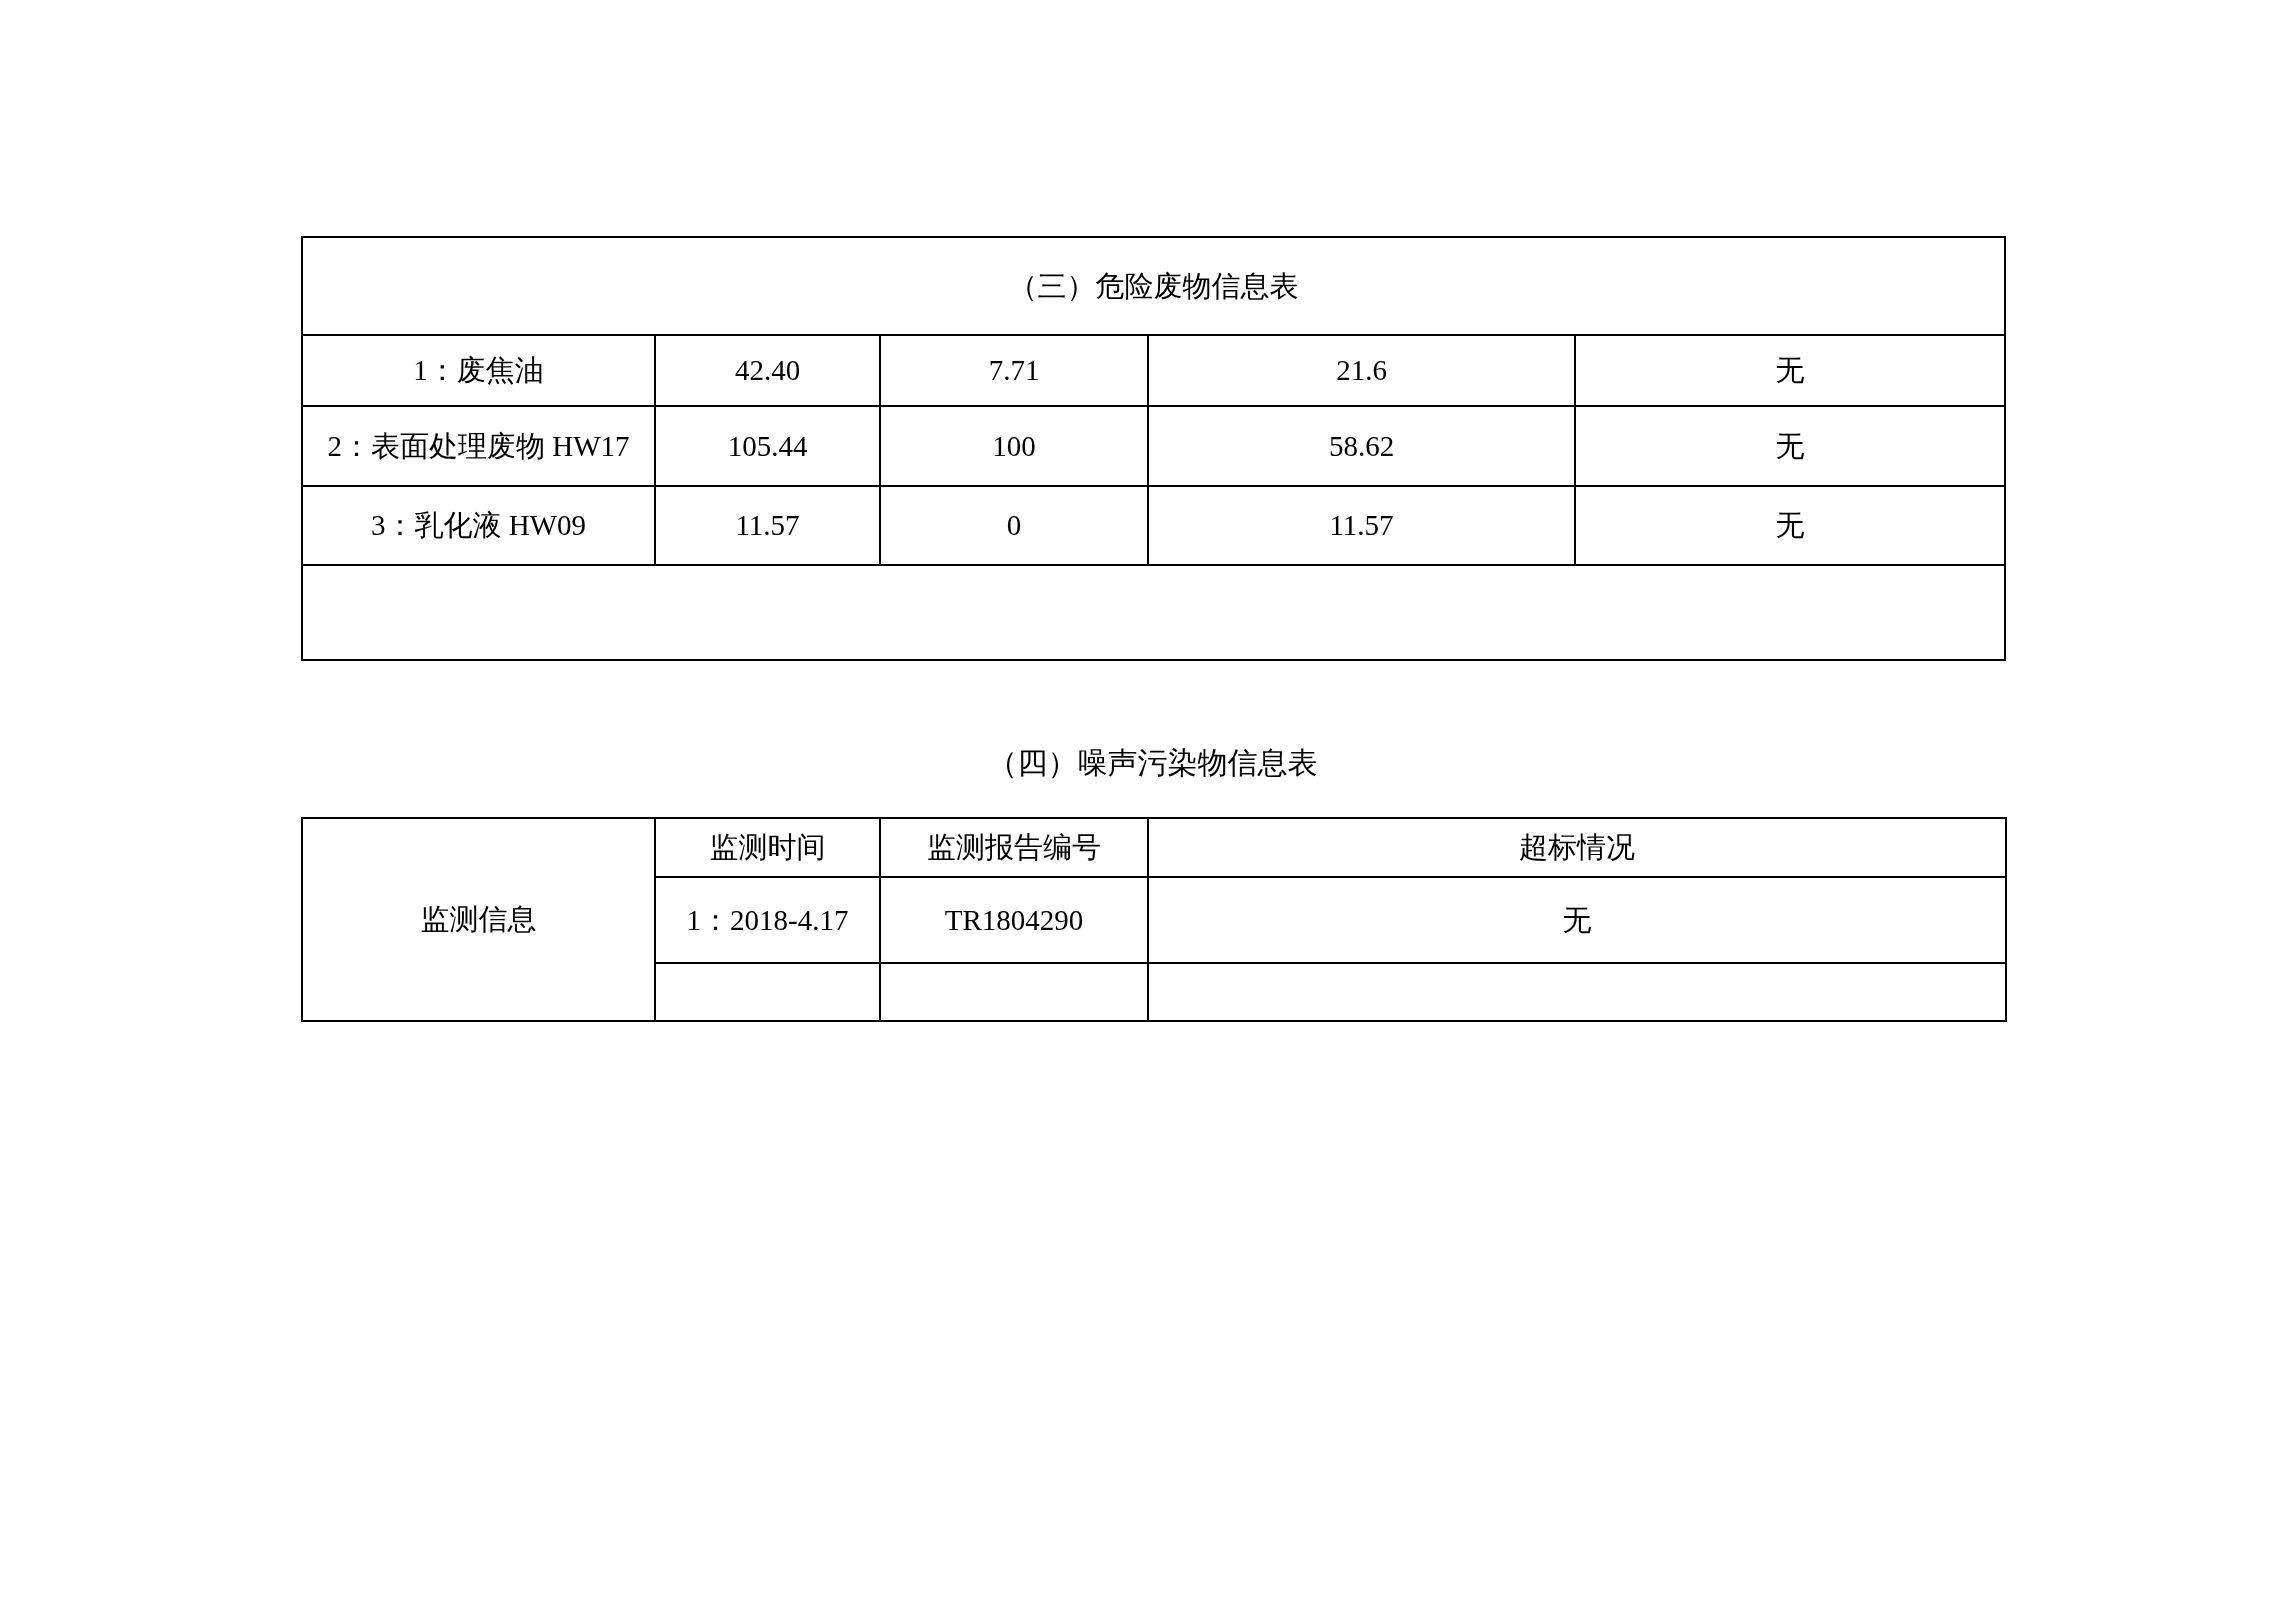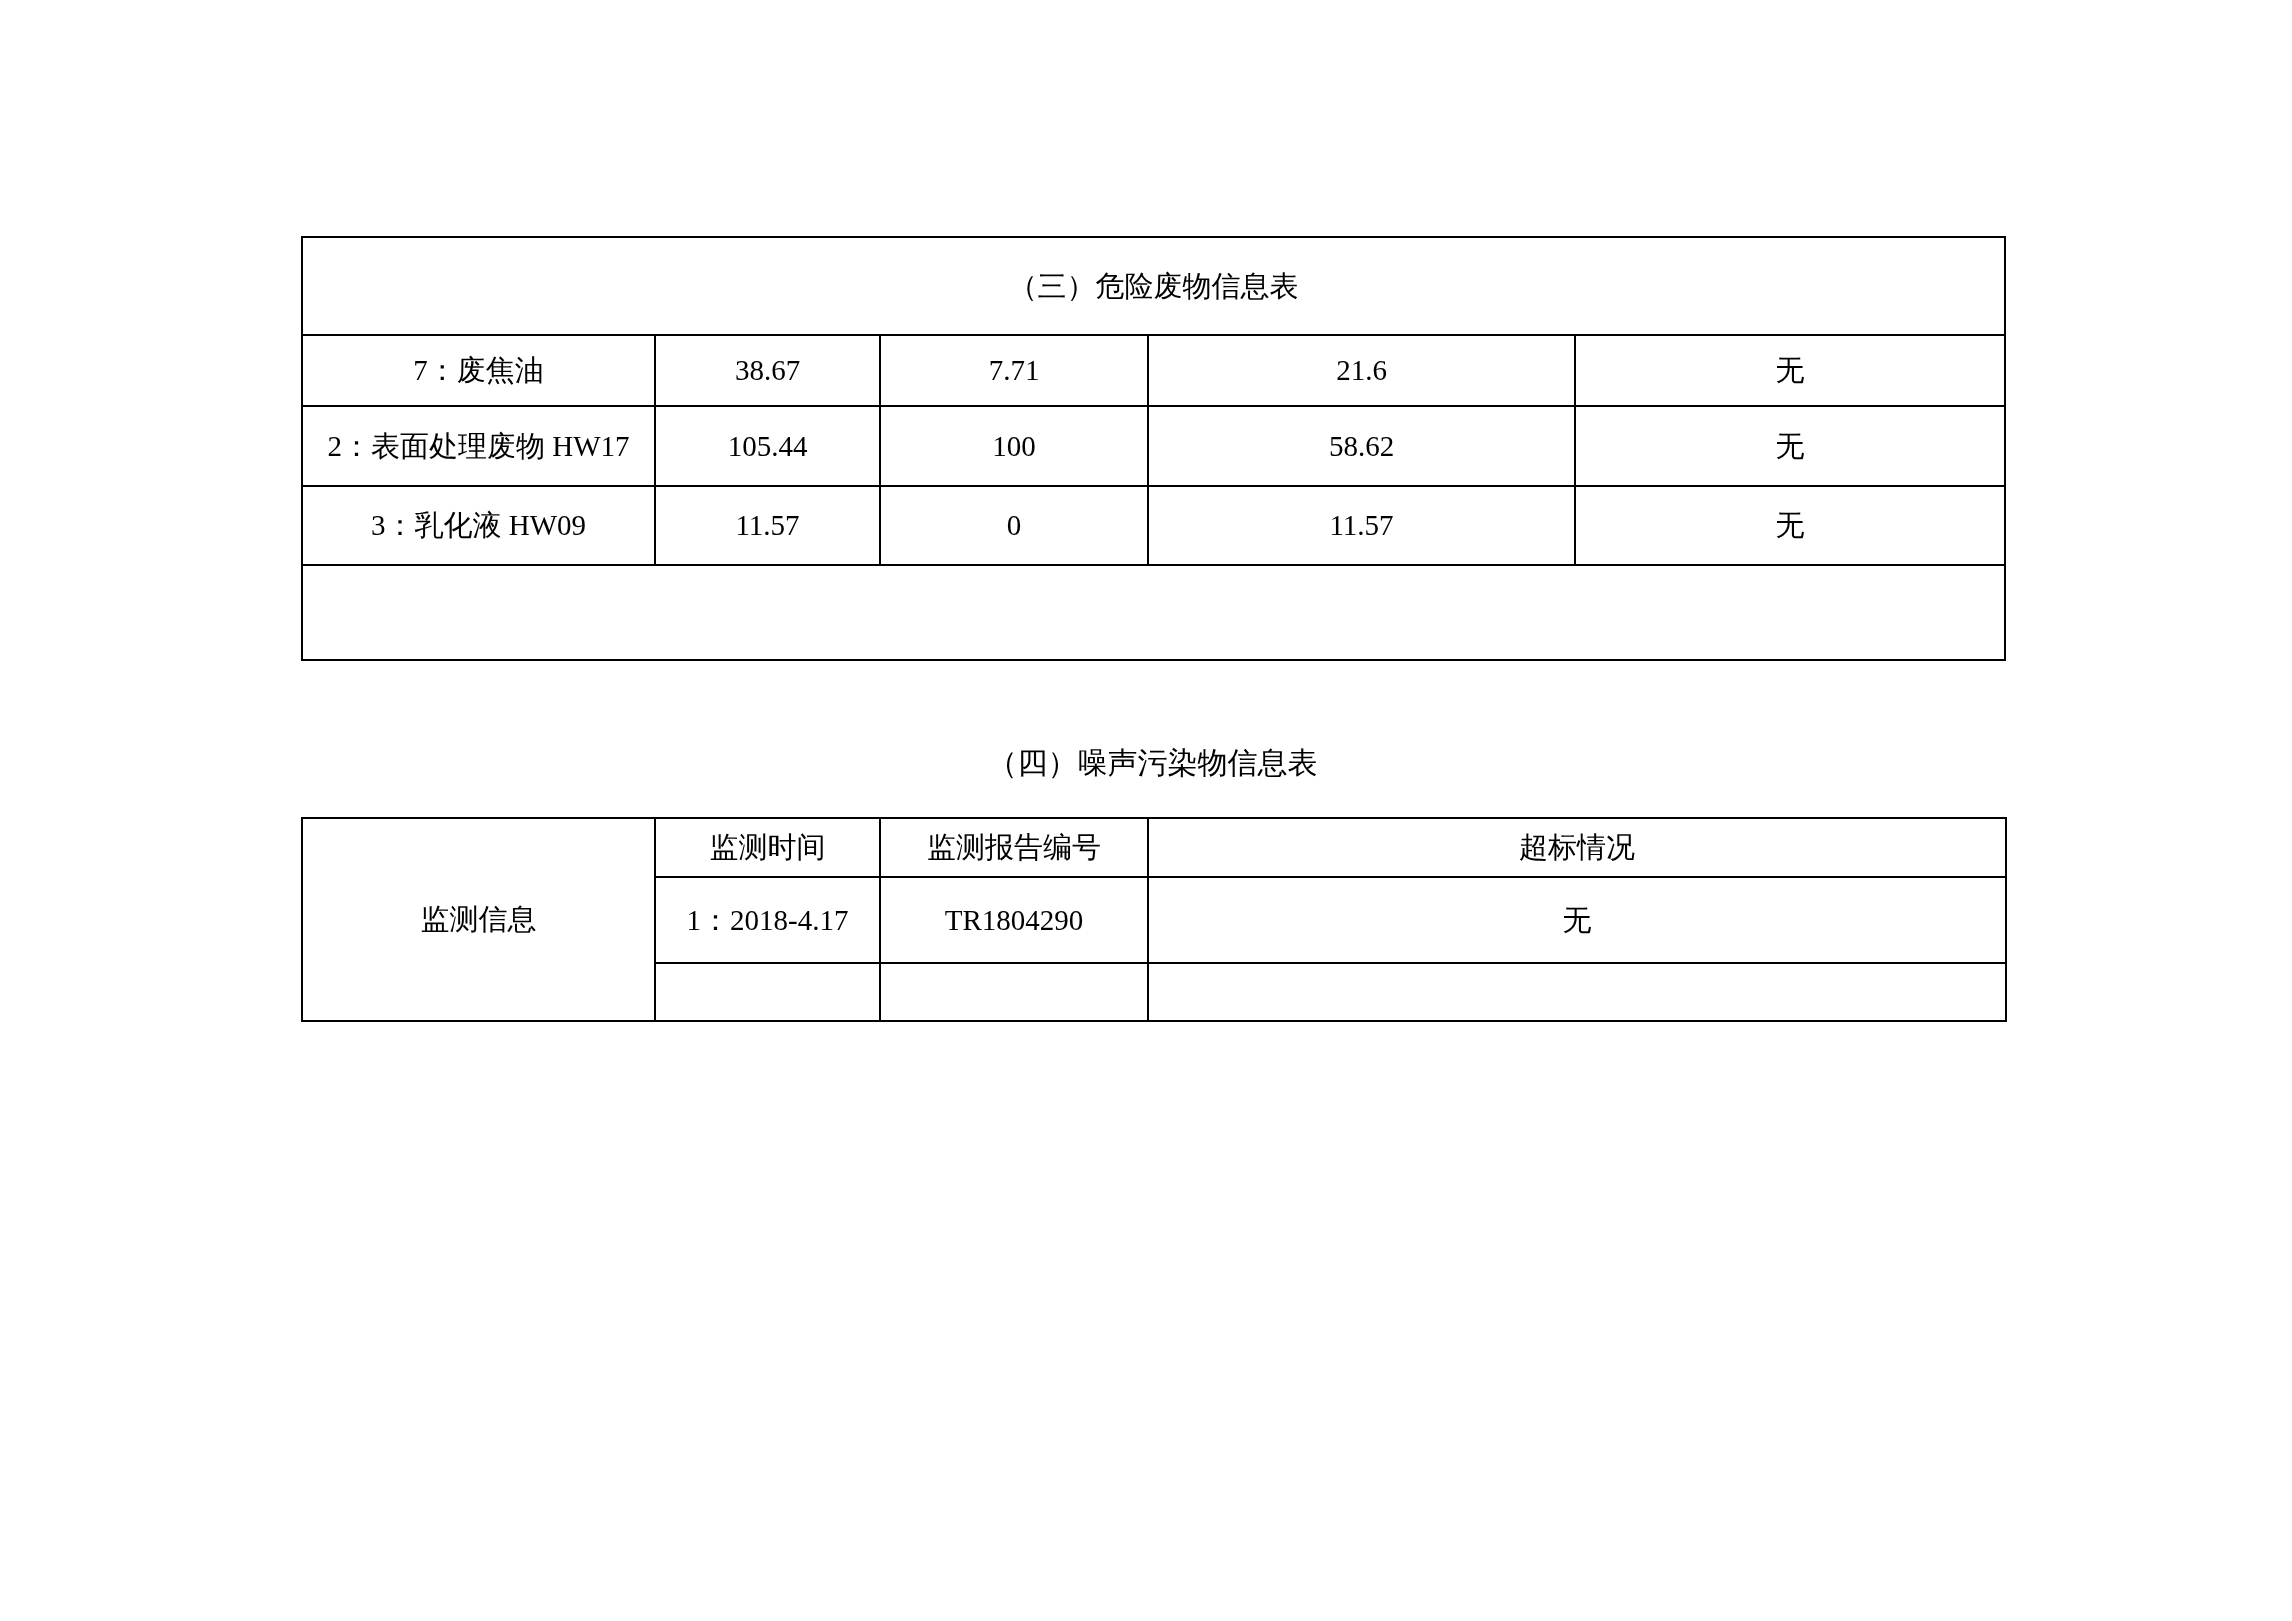--- a/index.html
+++ b/index.html
@@ -73,7 +73,7 @@
         <td colspan="5">（三）危险废物信息表</td>
       </tr>
       <tr class="row-data1">
-        <td class="left-cell">7：废焦油</td>
+        <td class="left-cell">1：废焦油</td>
         <td>38.67</td>
         <td>7.71</td>
         <td>21.6</td>

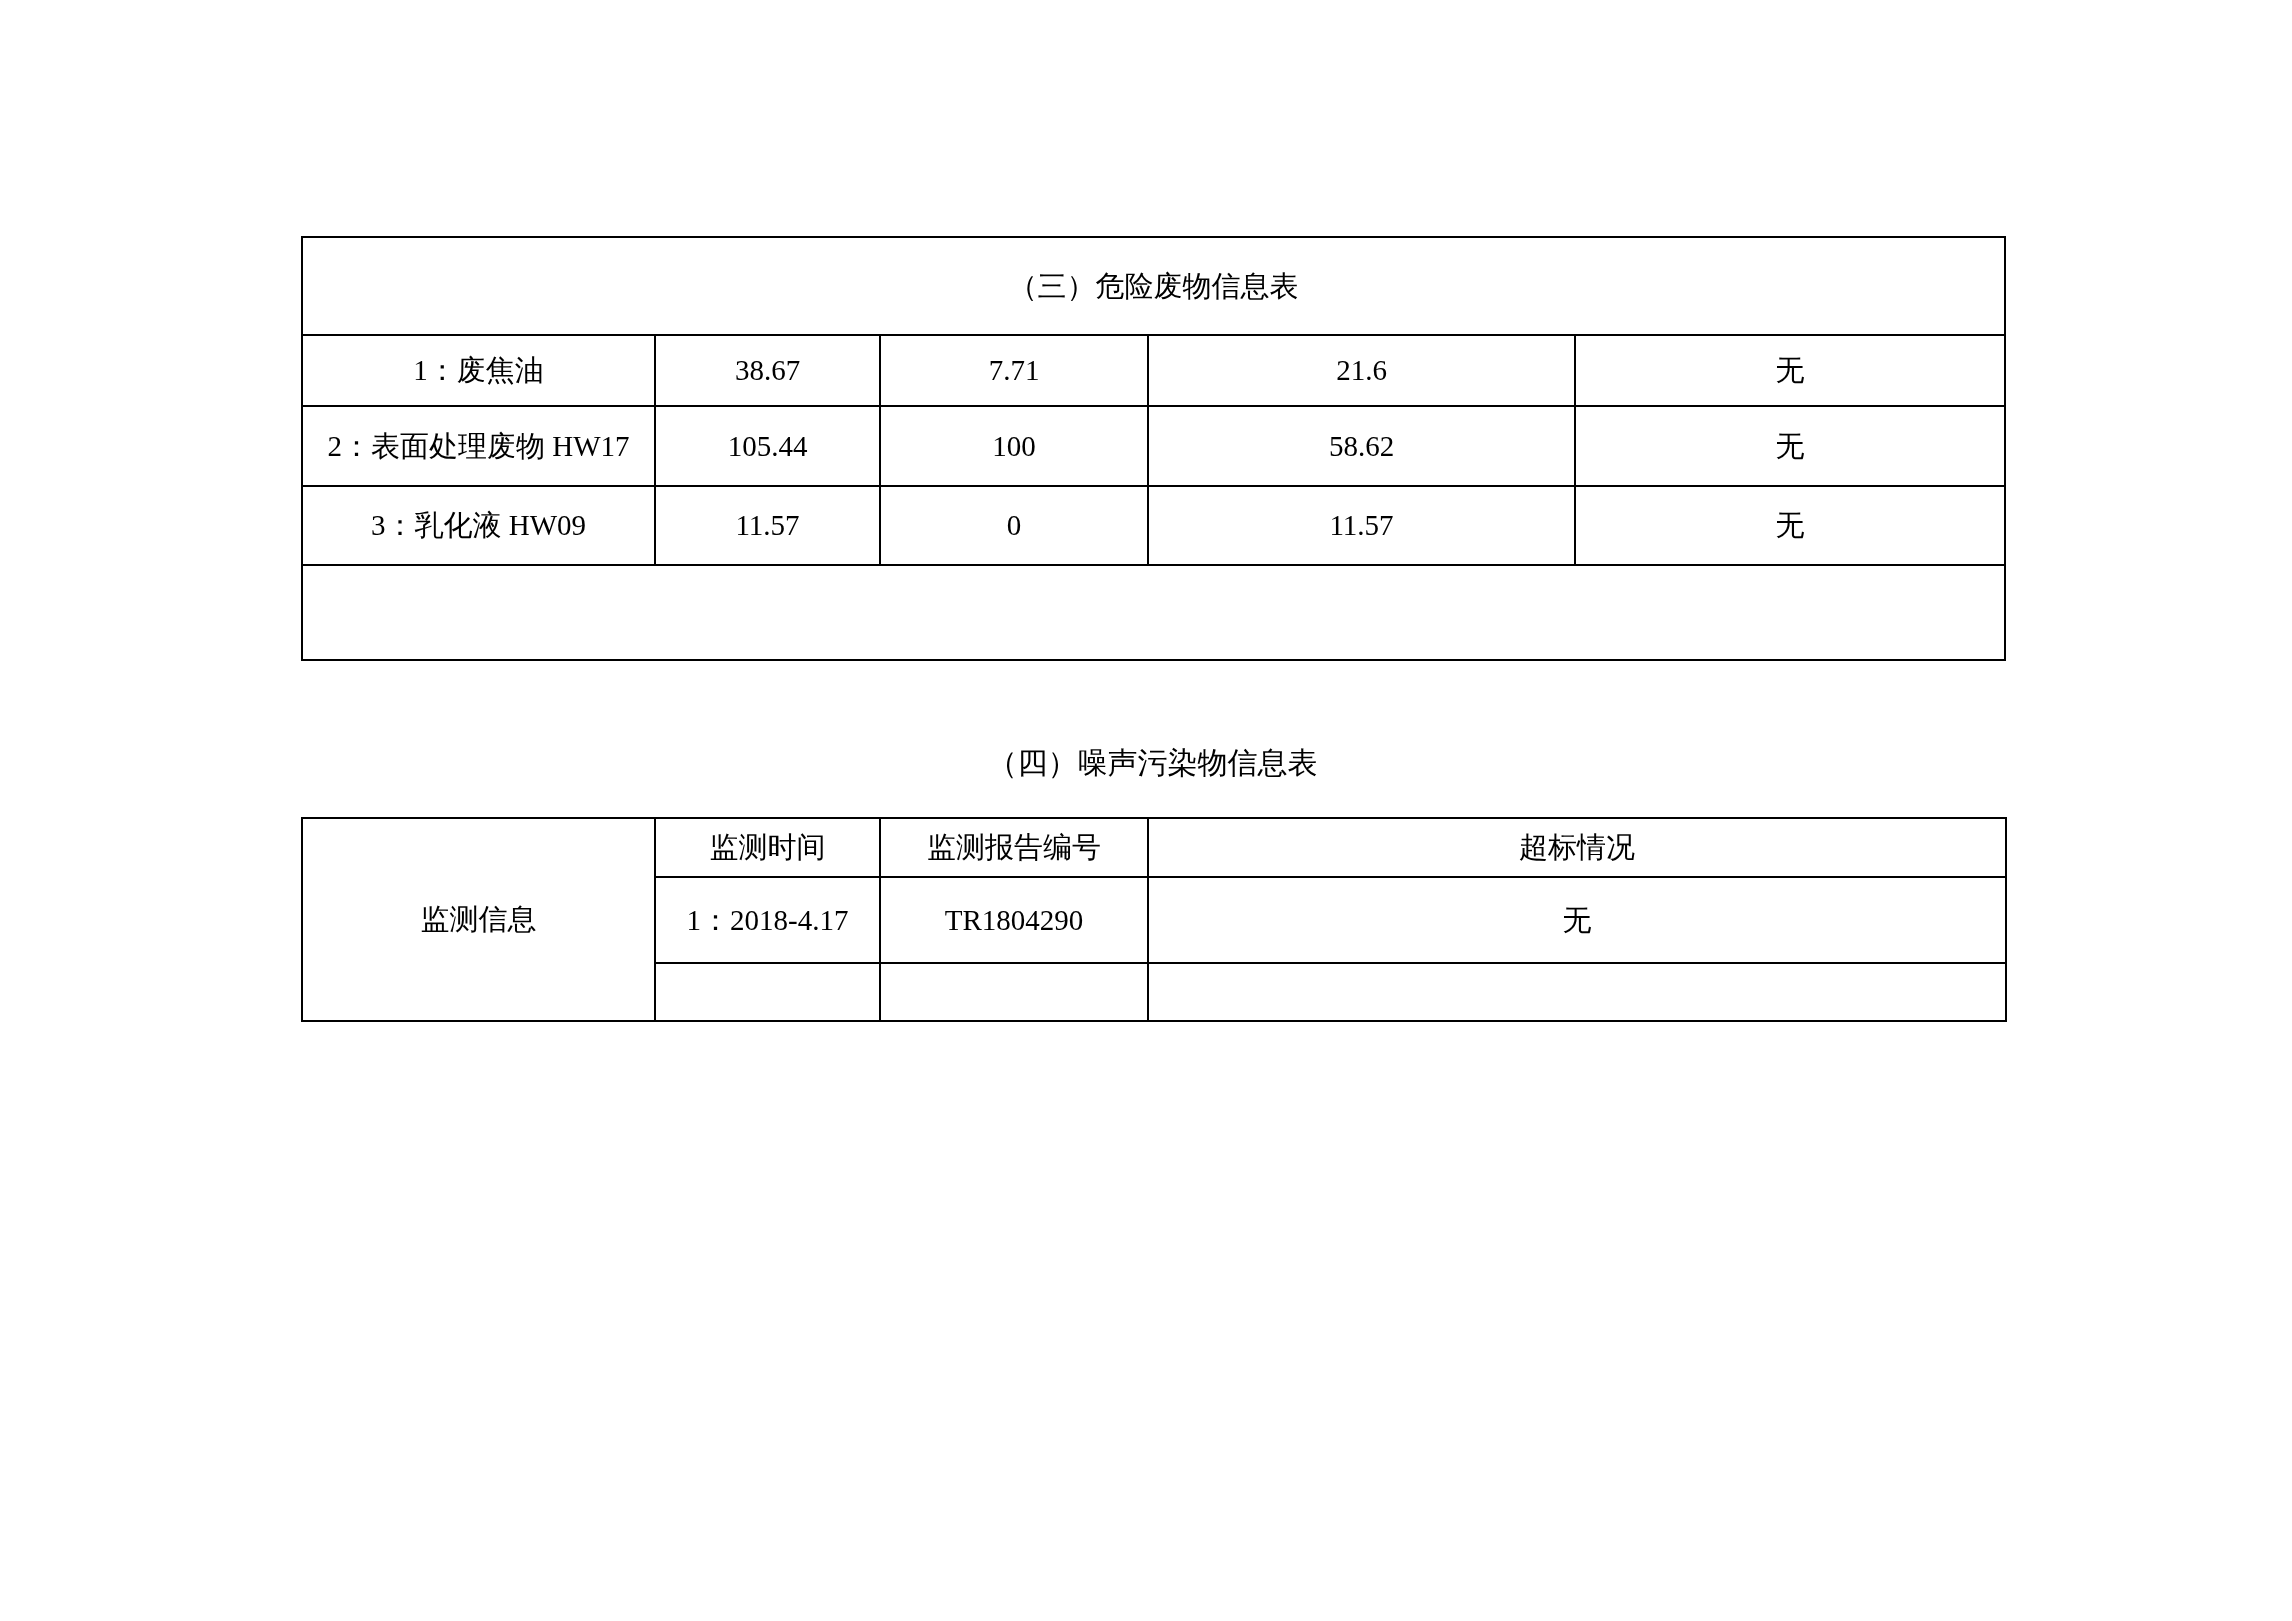--- a/index.html
+++ b/index.html
@@ -74,7 +74,7 @@
       </tr>
       <tr class="row-data1">
         <td class="left-cell">1：废焦油</td>
-        <td>38.67</td>
+        <td>42.40</td>
         <td>7.71</td>
         <td>21.6</td>
         <td>无</td>

